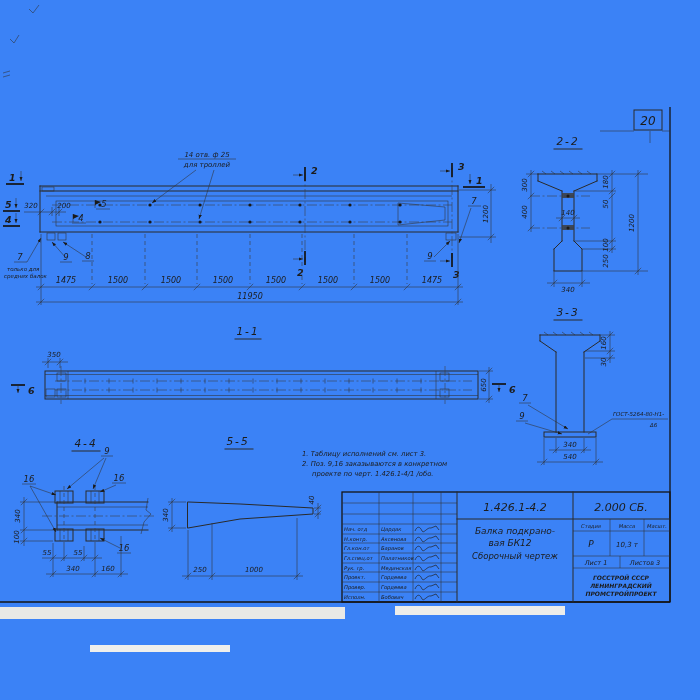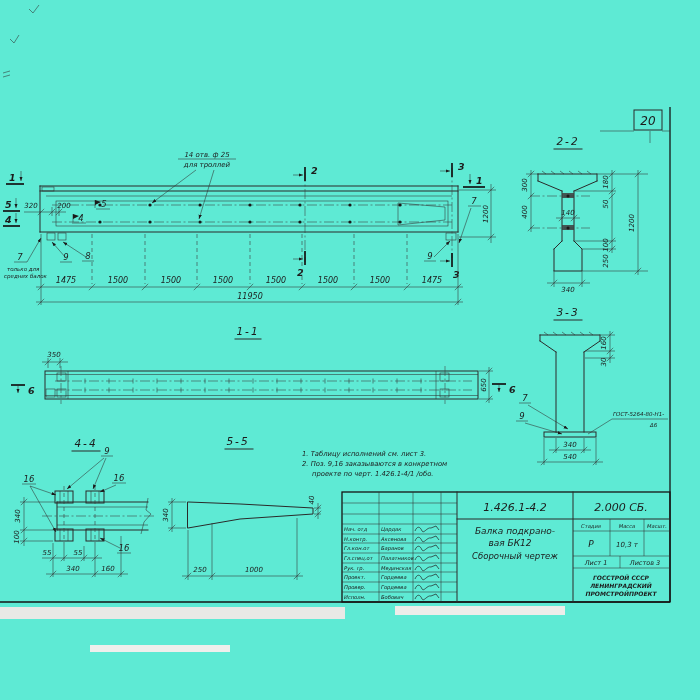--- a/index.html
+++ b/index.html
@@ -3,7 +3,7 @@
 <meta charset="utf-8">
 <style>
   html,body{margin:0;padding:0;background:#f7f7f4;}
-  .sheet{position:relative;width:700px;height:700px;background:#5eead4;overflow:hidden;}
+  .sheet{position:relative;width:700px;height:700px;background:#3b82f6;overflow:hidden;}
   svg text{font-family:"DejaVu Sans",sans-serif;font-style:italic;fill:#1c1c1c;}
   .ln{stroke:#2a2a2a;stroke-width:1;fill:none;stroke-linecap:square;}
   .thin{stroke:#2f2f2f;stroke-width:.55;fill:none;}

